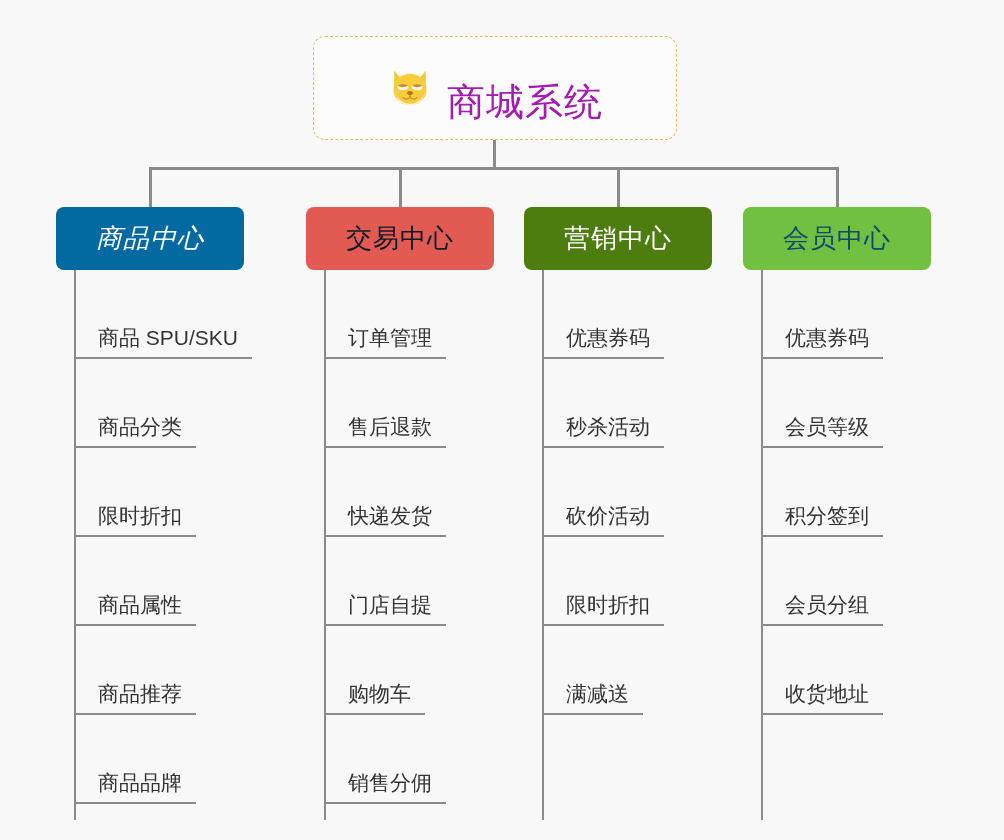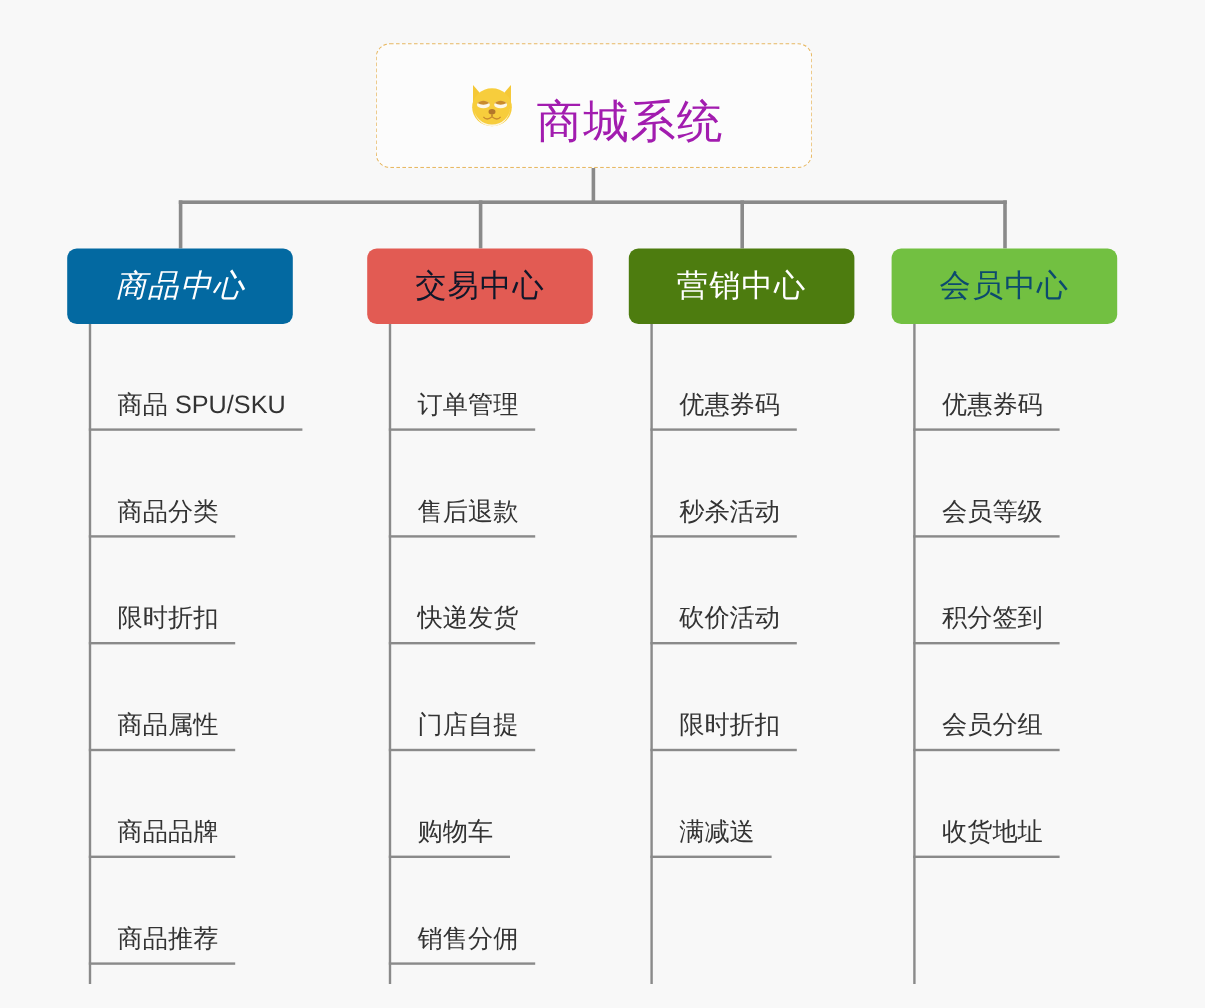--- a/index.html
+++ b/index.html
@@ -186,10 +186,10 @@
           <span class="leaf-inner"><span class="leaf-label">商品属性</span></span>
         </div>
       <div class="leaf">
+          <span class="leaf-inner"><span class="leaf-label">商品推荐</span></span>
+        </div>
+      <div class="leaf">
           <span class="leaf-inner"><span class="leaf-label">商品品牌</span></span>
-        </div>
-      <div class="leaf">
-          <span class="leaf-inner"><span class="leaf-label">商品推荐</span></span>
         </div>
     </div>
   </div>

